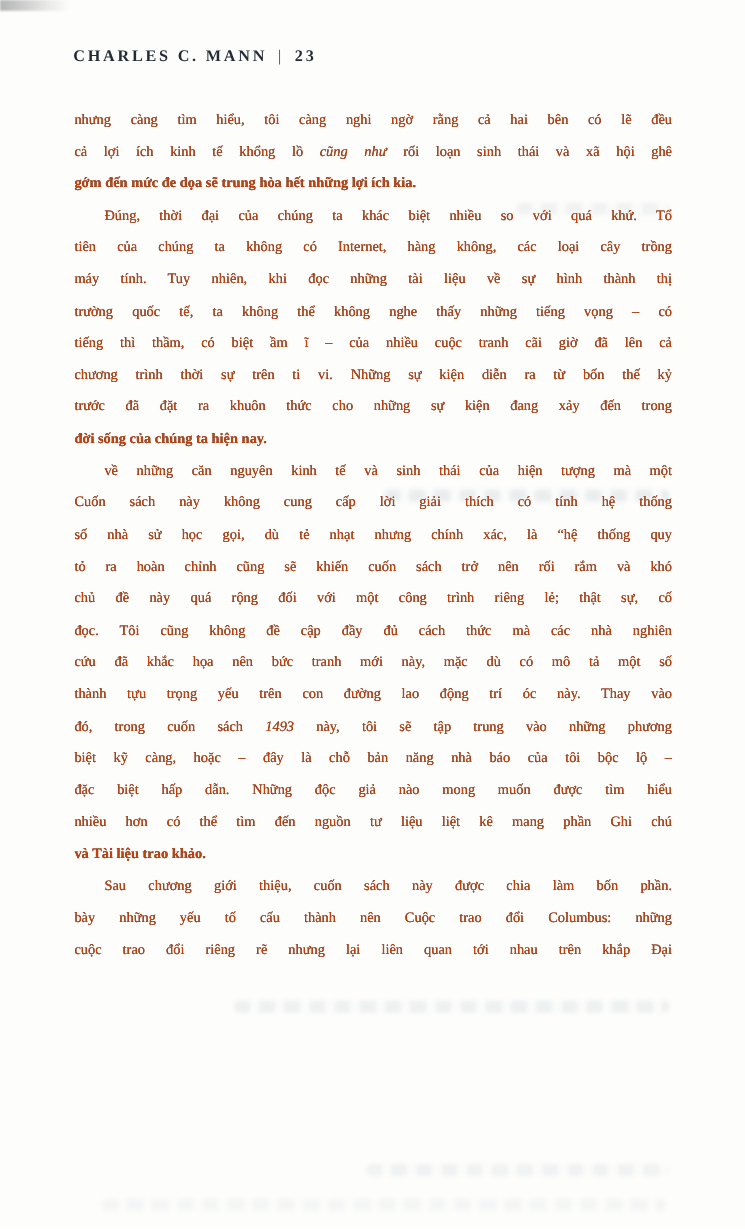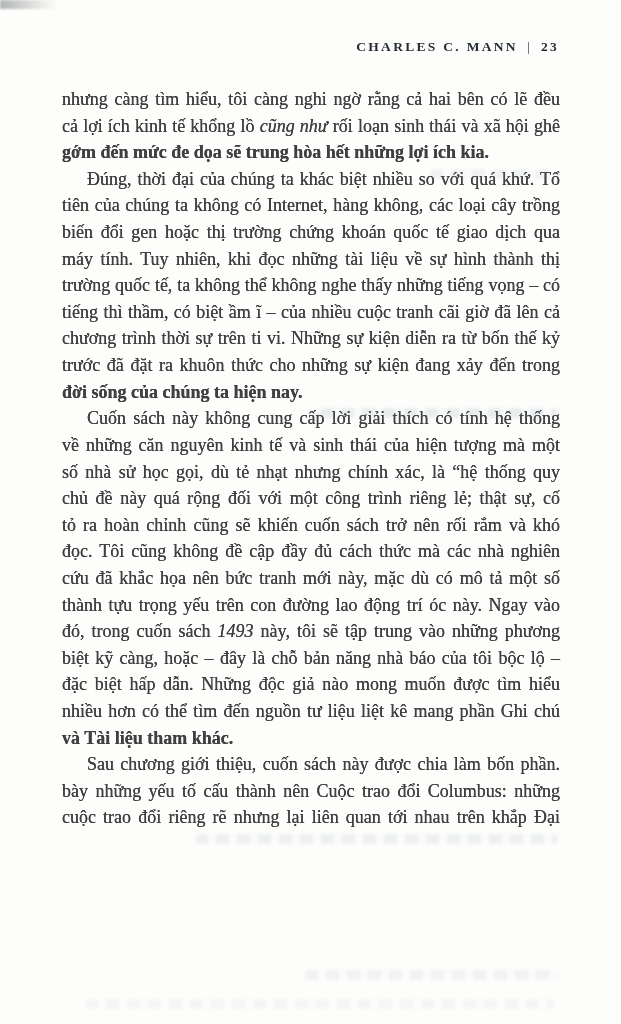--- a/index.html
+++ b/index.html
@@ -13,7 +13,7 @@
   
   .header{
     position:absolute;top:39px;left:61px;width:498px;
-    text-align:right;
+    text-align:left;
     font-size:13.5px;font-weight:700;
     letter-spacing:2.3px;
     color:#252c35;

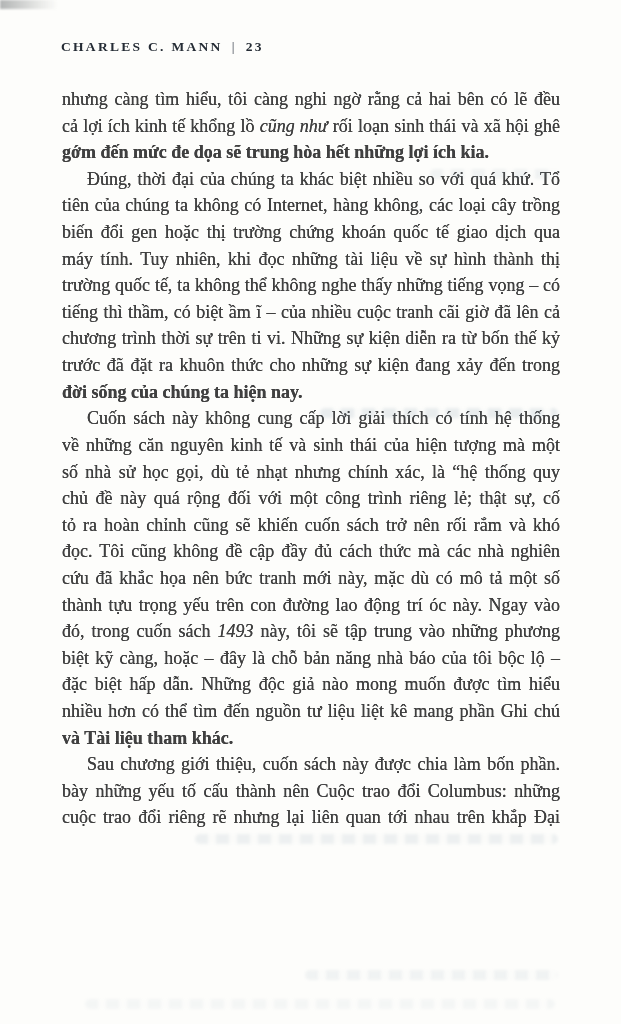--- a/index.html
+++ b/index.html
@@ -22,8 +22,8 @@
   
   .text-block{
     position:absolute;top:86px;left:62px;width:498px;
-    font-size:18px;
-    color:#404040;
+    font-size:12px;
+    color:#c2410c;
     text-shadow:0 0 .35px rgba(20,21,24,.85);
   }
   .line{

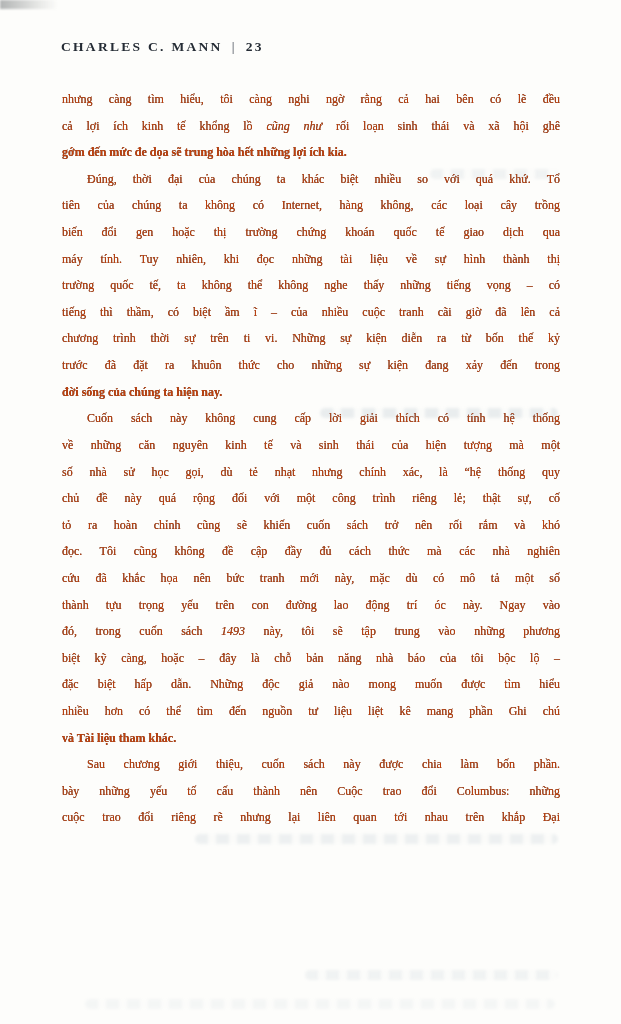--- a/index.html
+++ b/index.html
@@ -75,7 +75,6 @@
       <div class="para indent">
         <div class="line">Đúng, thời đại của chúng ta khác biệt nhiều so với quá khứ. Tổ</div>
         <div class="line">tiên của chúng ta không có Internet, hàng không, các loại cây trồng</div>
-        <div class="line">biến đổi gen hoặc thị trường chứng khoán quốc tế giao dịch qua</div>
         <div class="line">máy tính. Tuy nhiên, khi đọc những tài liệu về sự hình thành thị</div>
         <div class="line">trường quốc tế, ta không thể không nghe thấy những tiếng vọng – có</div>
         <div class="line">tiếng thì thầm, có biệt ầm ĩ – của nhiều cuộc tranh cãi giờ đã lên cả</div>

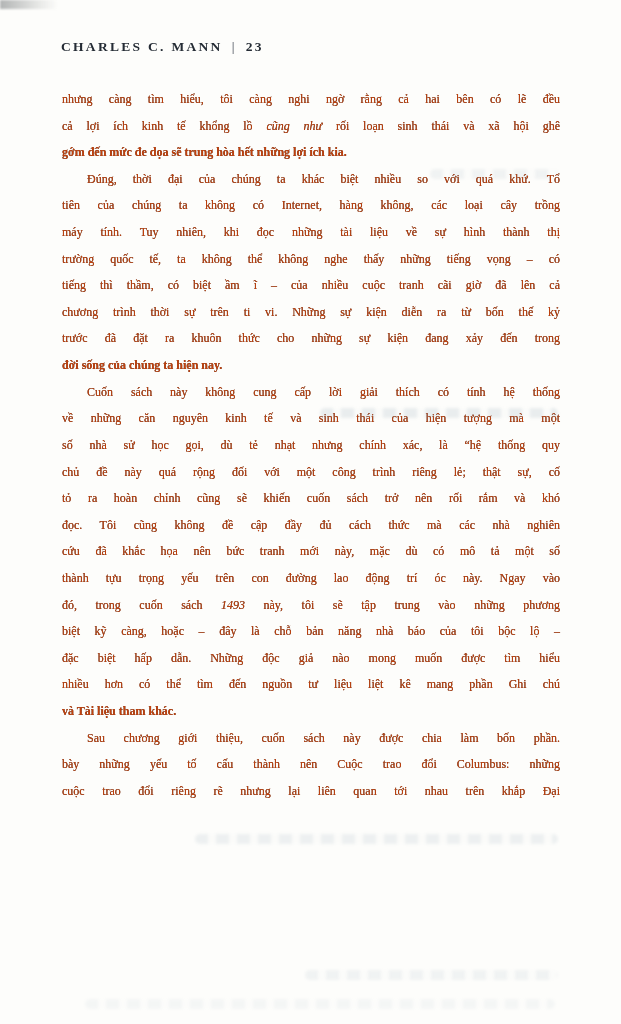--- a/index.html
+++ b/index.html
@@ -83,8 +83,8 @@
         <div class="line end">đời sống của chúng ta hiện nay.</div>
       </div>
       <div class="para indent">
+        <div class="line">về những căn nguyên kinh tế và sinh thái của hiện tượng mà một</div>
         <div class="line">Cuốn sách này không cung cấp lời giải thích có tính hệ thống</div>
-        <div class="line">về những căn nguyên kinh tế và sinh thái của hiện tượng mà một</div>
         <div class="line">số nhà sử học gọi, dù tẻ nhạt nhưng chính xác, là “hệ thống quy</div>
         <div class="line">chủ đề này quá rộng đối với một công trình riêng lẻ; thật sự, cố</div>
         <div class="line">tỏ ra hoàn chỉnh cũng sẽ khiến cuốn sách trở nên rối rắm và khó</div>

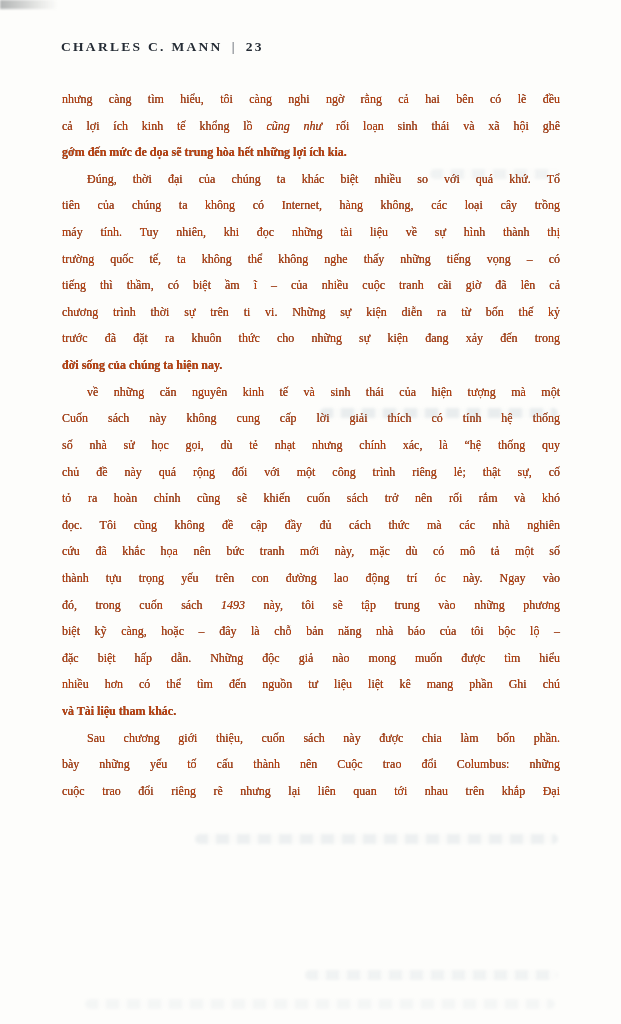--- a/index.html
+++ b/index.html
@@ -86,8 +86,8 @@
         <div class="line">về những căn nguyên kinh tế và sinh thái của hiện tượng mà một</div>
         <div class="line">Cuốn sách này không cung cấp lời giải thích có tính hệ thống</div>
         <div class="line">số nhà sử học gọi, dù tẻ nhạt nhưng chính xác, là “hệ thống quy</div>
+        <div class="line">tỏ ra hoàn chỉnh cũng sẽ khiến cuốn sách trở nên rối rắm và khó</div>
         <div class="line">chủ đề này quá rộng đối với một công trình riêng lẻ; thật sự, cố</div>
-        <div class="line">tỏ ra hoàn chỉnh cũng sẽ khiến cuốn sách trở nên rối rắm và khó</div>
         <div class="line">đọc. Tôi cũng không đề cập đầy đủ cách thức mà các nhà nghiên</div>
         <div class="line">cứu đã khắc họa nên bức tranh mới này, mặc dù có mô tả một số</div>
         <div class="line">thành tựu trọng yếu trên con đường lao động trí óc này. Ngay vào</div>

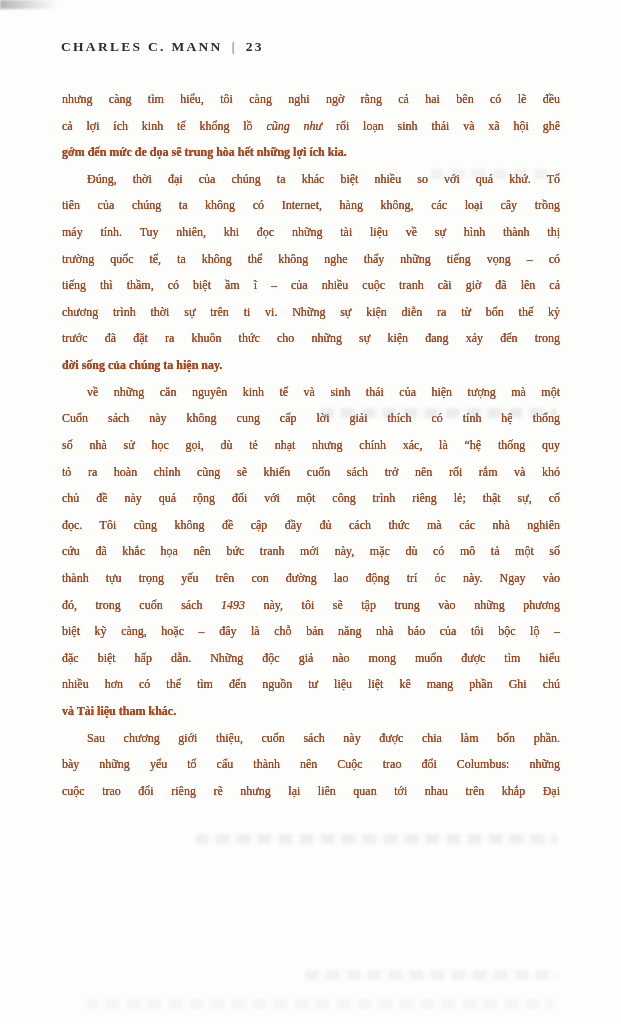--- a/index.html
+++ b/index.html
@@ -90,7 +90,7 @@
         <div class="line">chủ đề này quá rộng đối với một công trình riêng lẻ; thật sự, cố</div>
         <div class="line">đọc. Tôi cũng không đề cập đầy đủ cách thức mà các nhà nghiên</div>
         <div class="line">cứu đã khắc họa nên bức tranh mới này, mặc dù có mô tả một số</div>
-        <div class="line">thành tựu trọng yếu trên con đường lao động trí óc này. Ngay vào</div>
+        <div class="line">thành tựu trọng yếu trên con đường lao động trí óc này. Thay vào</div>
         <div class="line">đó, trong cuốn sách <i>1493</i> này, tôi sẽ tập trung vào những phương</div>
         <div class="line">biệt kỹ càng, hoặc – đây là chỗ bản năng nhà báo của tôi bộc lộ –</div>
         <div class="line">đặc biệt hấp dẫn. Những độc giả nào mong muốn được tìm hiểu</div>

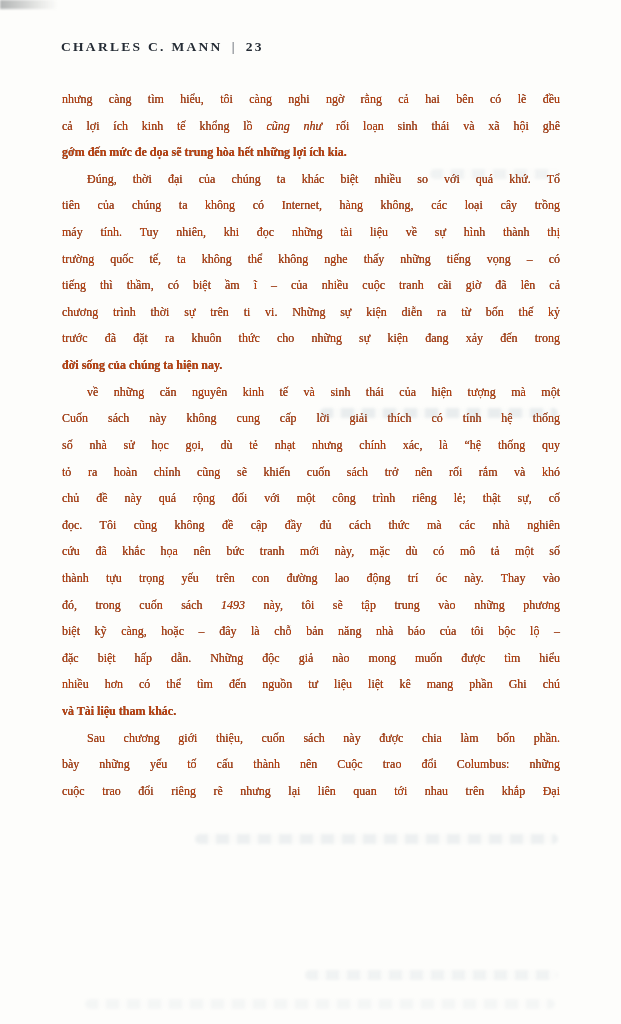--- a/index.html
+++ b/index.html
@@ -95,7 +95,7 @@
         <div class="line">biệt kỹ càng, hoặc – đây là chỗ bản năng nhà báo của tôi bộc lộ –</div>
         <div class="line">đặc biệt hấp dẫn. Những độc giả nào mong muốn được tìm hiểu</div>
         <div class="line">nhiều hơn có thể tìm đến nguồn tư liệu liệt kê mang phần Ghi chú</div>
-        <div class="line end">và Tài liệu tham khác.</div>
+        <div class="line end">và Tài liệu trao khảo.</div>
       </div>
       <div class="para indent">
         <div class="line">Sau chương giới thiệu, cuốn sách này được chia làm bốn phần.</div>

